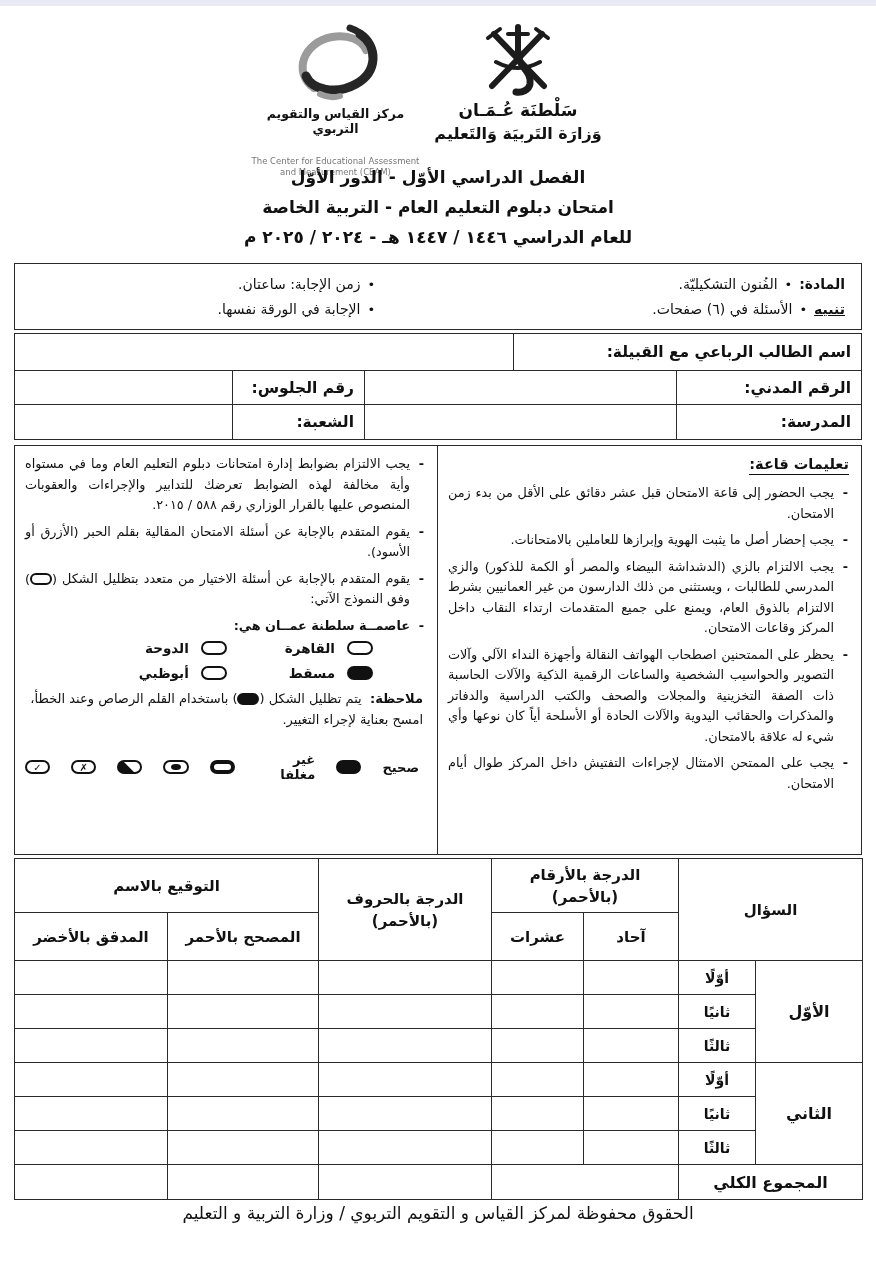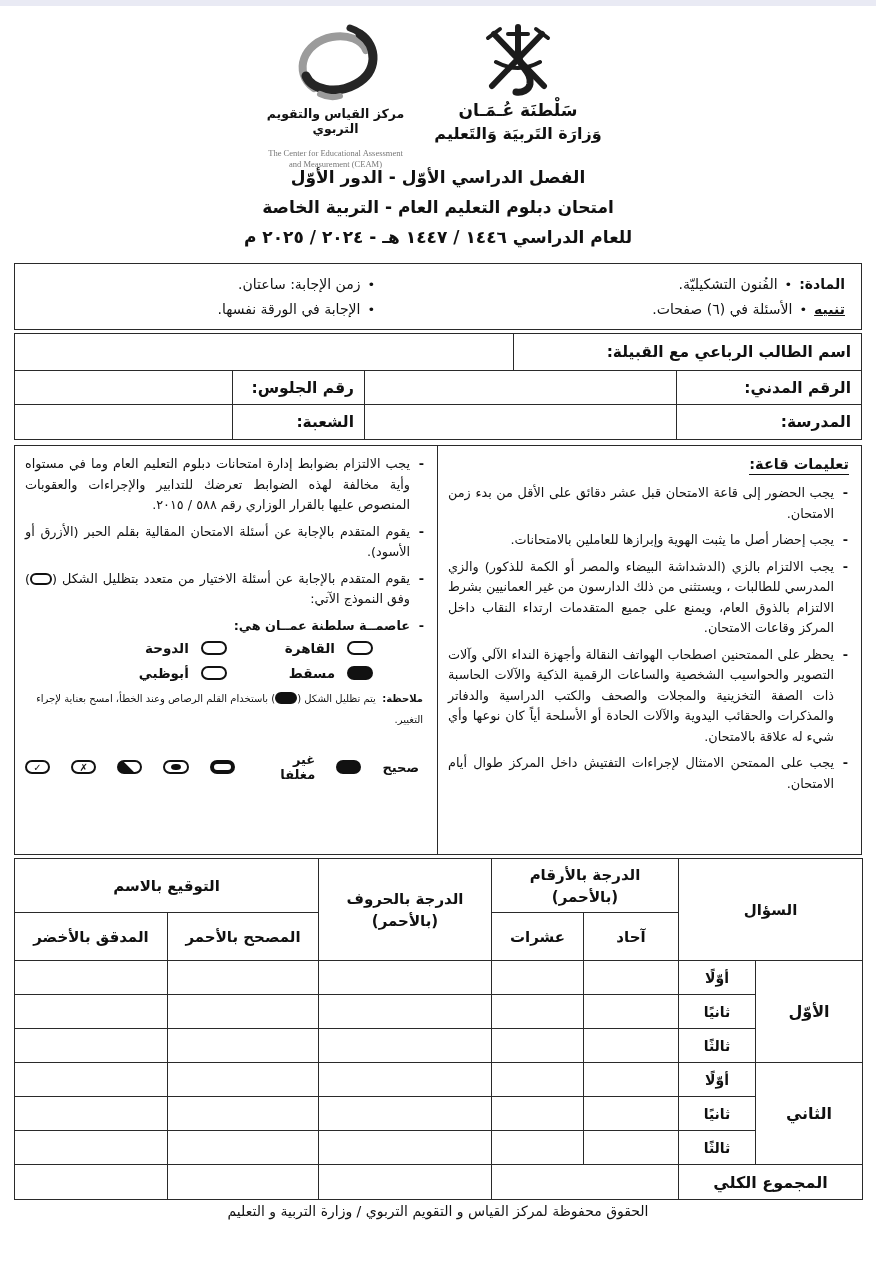--- a/index.html
+++ b/index.html
@@ -26,7 +26,7 @@
   .ceam-wrap { position:absolute; left:248px; top:24px; width:175px; text-align:center; }
   .ceam-wrap svg { display:block; margin:0 auto; }
   .ceam-ar { font-size:12.5px; font-weight:bold; margin-top:2px; }
-  .ceam-en { font-size:8.5px; color:#777; direction:ltr; margin-top:12px; line-height:1.25;font-family:Liberation Serif, serif; }
+  .ceam-en { font-size:8.5px; color:#777; direction:ltr; margin-top:20px; line-height:1.25; }
 
   
   .titles { position:absolute; top:162px; left:0; width:876px; text-align:center; }

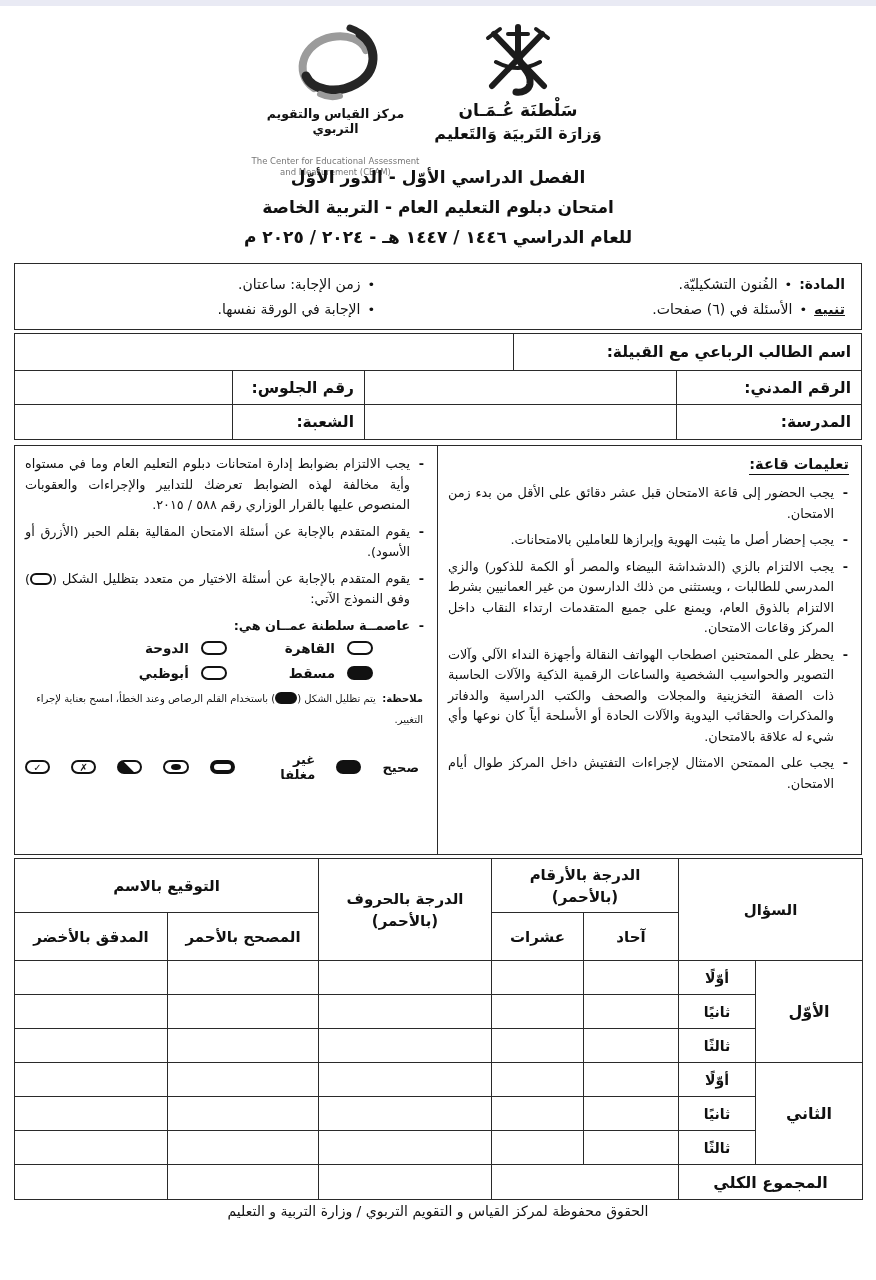--- a/index.html
+++ b/index.html
@@ -74,7 +74,7 @@
   .mcq-colm { display:flex; flex-direction:column; gap:9px; }
   .mcq-opt { display:flex; direction:rtl; align-items:center; gap:12px; font-size:13.5px; font-weight:bold; }
 
-  .note-line { font-size:10px; line-height:20.5px; margin:2px 0 22px; padding-right:2px; }
+  .note-line { font-size:13px; line-height:20.5px; margin:2px 0 22px; padding-right:2px; }
   .note-line b { font-weight:bold; }
 
   .shapes-row { display:flex; direction:rtl; align-items:center; gap:21px; padding-right:6px; margin-top:6px; font-size:13px; font-weight:bold; }

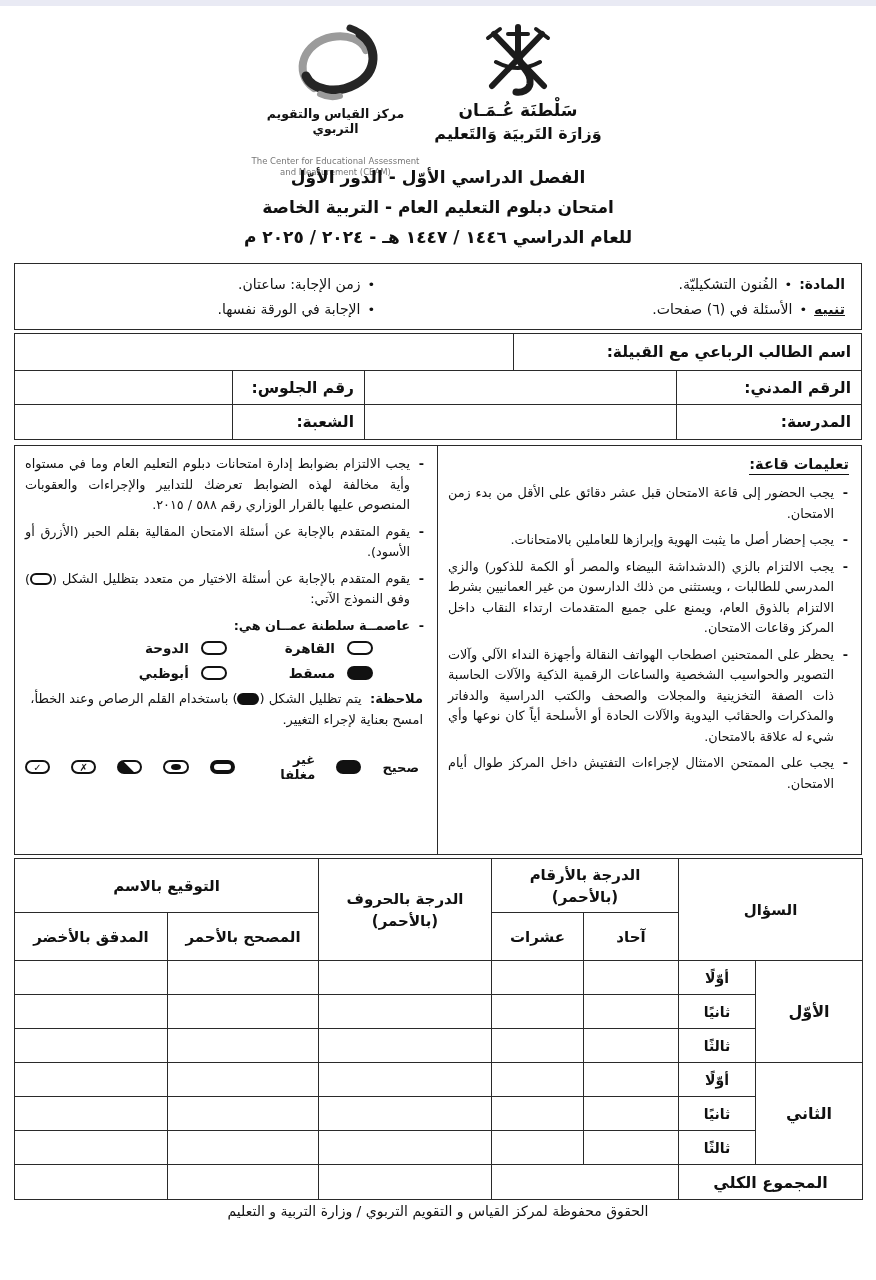--- a/index.html
+++ b/index.html
@@ -92,7 +92,7 @@
   .blank-cell { background:transparent; }
 
   
-  .copyright { position:absolute; top:1203px; left:0; width:876px; text-align:center; font-size:14px; }
+  .copyright { position:absolute; top:1203px; left:0; width:876px; text-align:center; font-size:17px; }
 </style>
 </head>
 <body>

